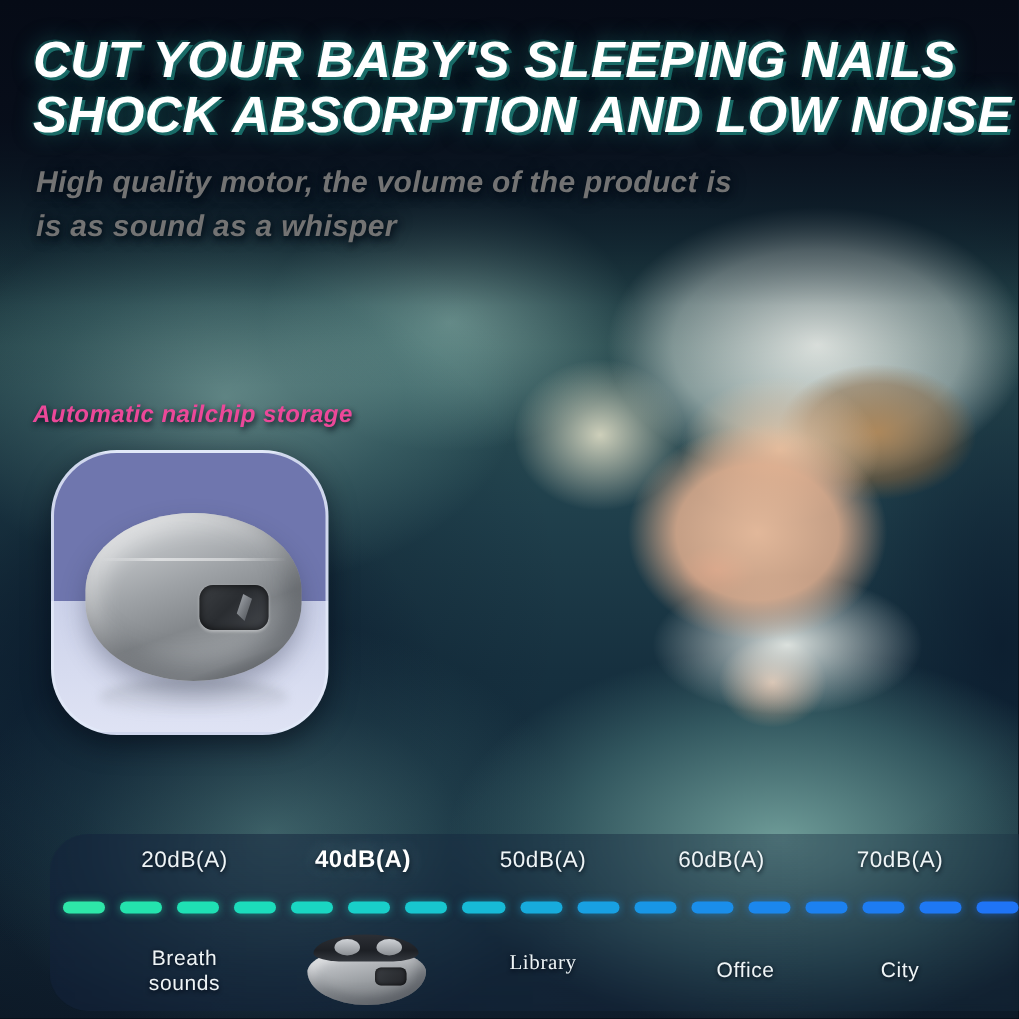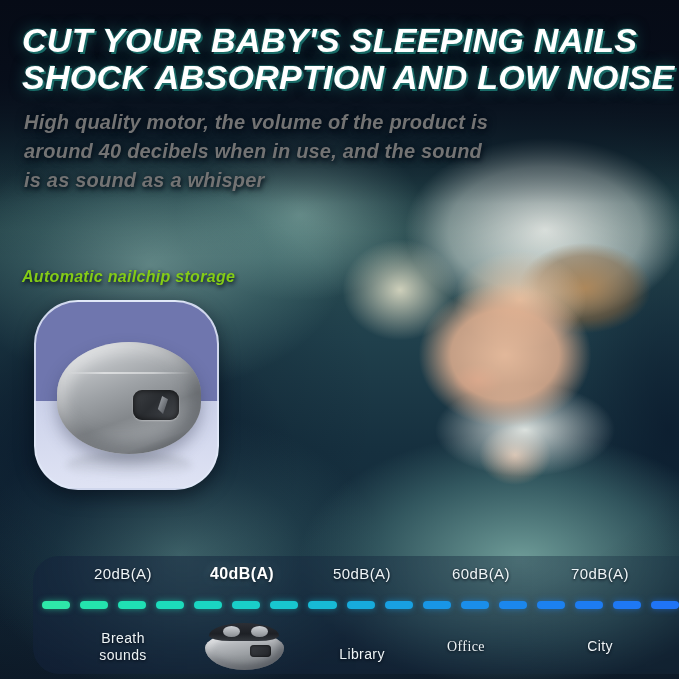--- a/index.html
+++ b/index.html
@@ -308,7 +308,6 @@
 
   <div class="subtitle">
     <span class="line">High quality motor, the volume of the product is</span>
-    <span class="line">around 40 decibels when in use, and the sound</span>
     <span class="line">is as sound as a whisper</span>
   </div>
 

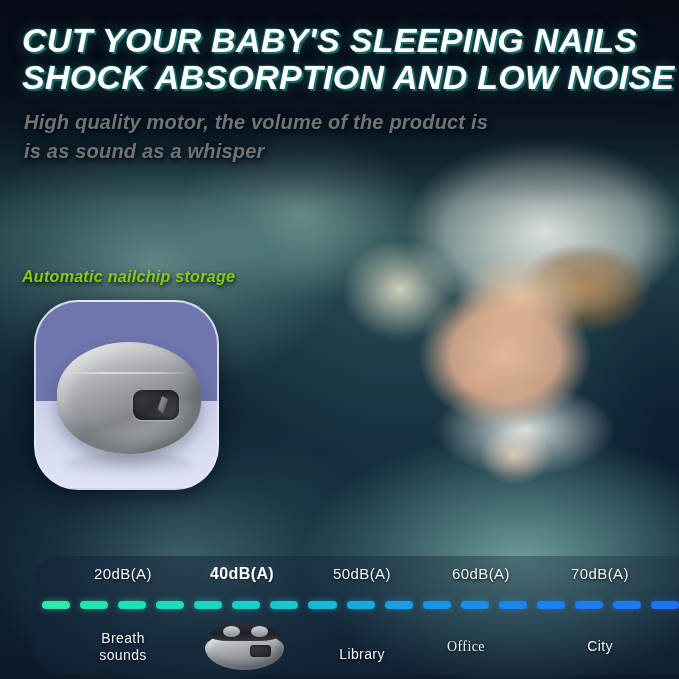--- a/index.html
+++ b/index.html
@@ -110,7 +110,7 @@
     position: absolute;
     left: 22px;
     top: 268px;
-    color: #84cc16;
+    color: #ec4899;
     font-size: 16px;
     font-weight: 700;
     font-style: italic;

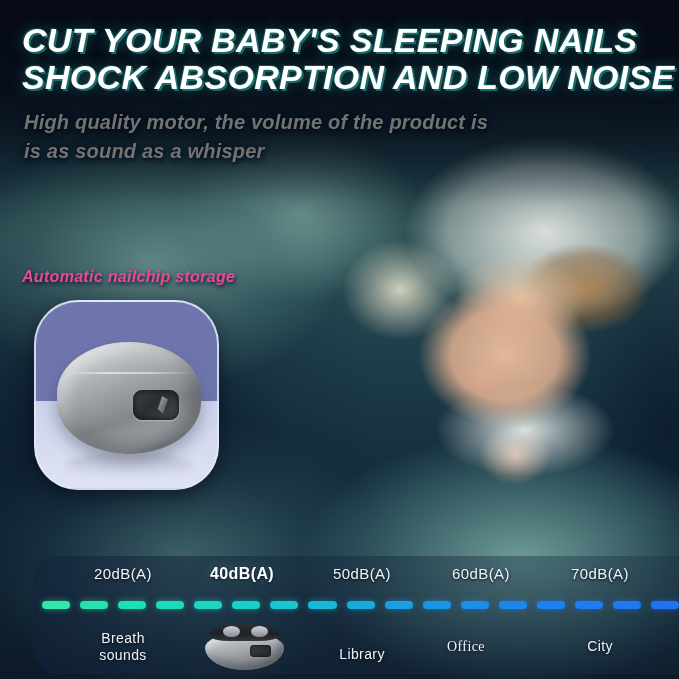--- a/index.html
+++ b/index.html
@@ -357,7 +357,7 @@
       <div>Breath</div>
       <div>sounds</div>
     </div>
-    <div class="db-sublabel" style="left:362px; top:16px;">Library</div>
+    <div class="db-sublabel" style="left:362px; top:4px;font-family:Liberation Serif, serif;">Library</div>
     <div class="db-sublabel" style="left:466px; top:8px;font-family:Liberation Serif, serif;">Office</div>
     <div class="db-sublabel" style="left:600px; top:8px;">City</div>
   </div>

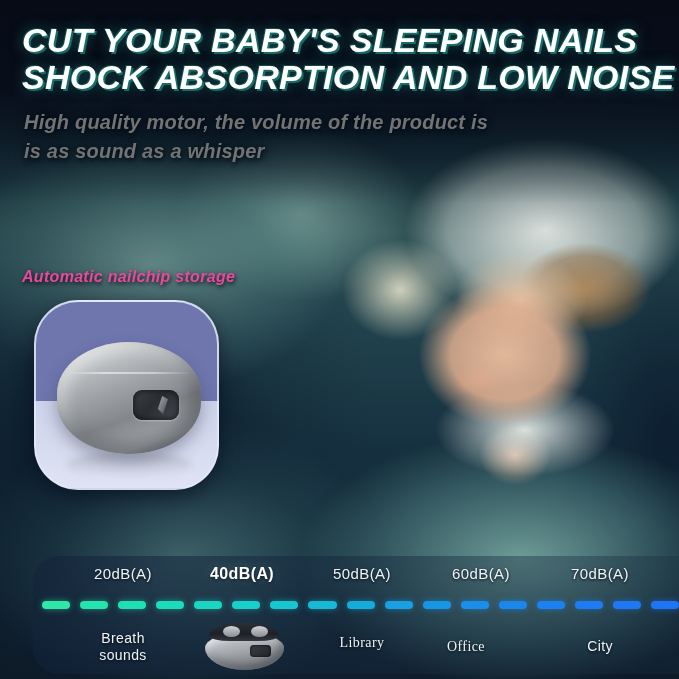--- a/index.html
+++ b/index.html
@@ -358,7 +358,7 @@
       <div>sounds</div>
     </div>
     <div class="db-sublabel" style="left:362px; top:4px;font-family:Liberation Serif, serif;">Library</div>
-    <div class="db-sublabel" style="left:466px; top:8px;font-family:Liberation Serif, serif;">Office</div>
+    <div class="db-sublabel" style="left:497px; top:8px;">Office</div>
     <div class="db-sublabel" style="left:600px; top:8px;">City</div>
   </div>
 

